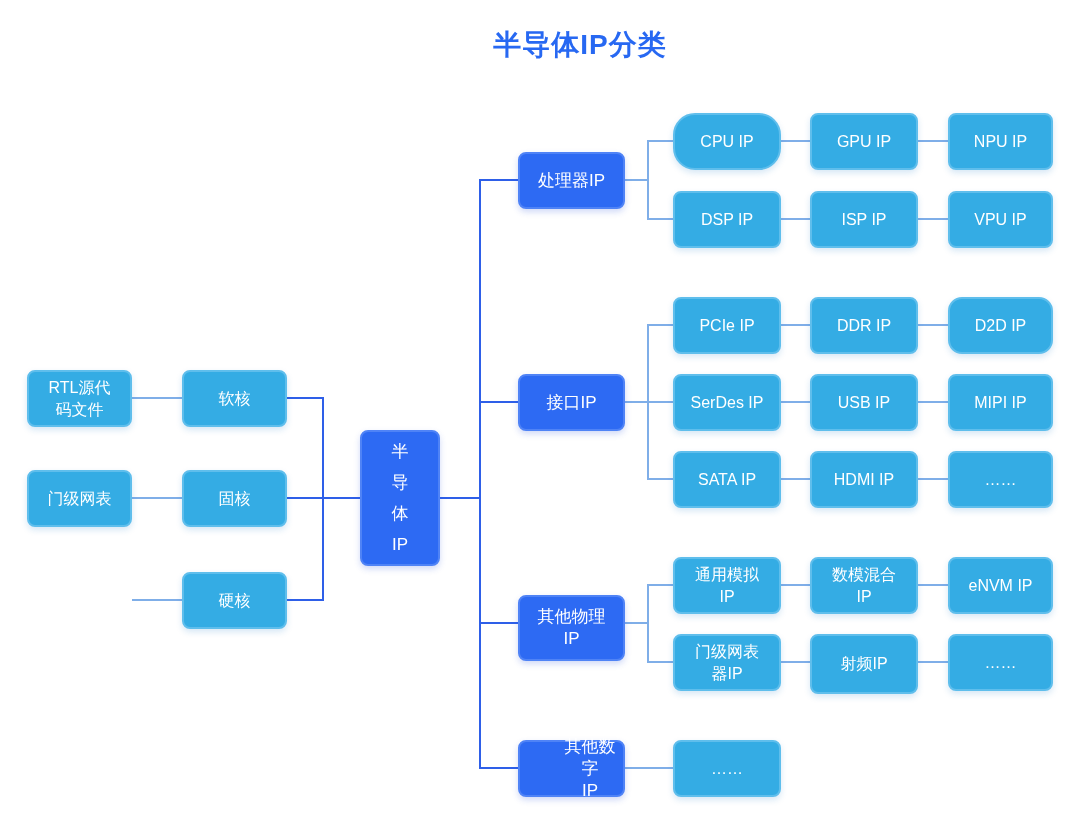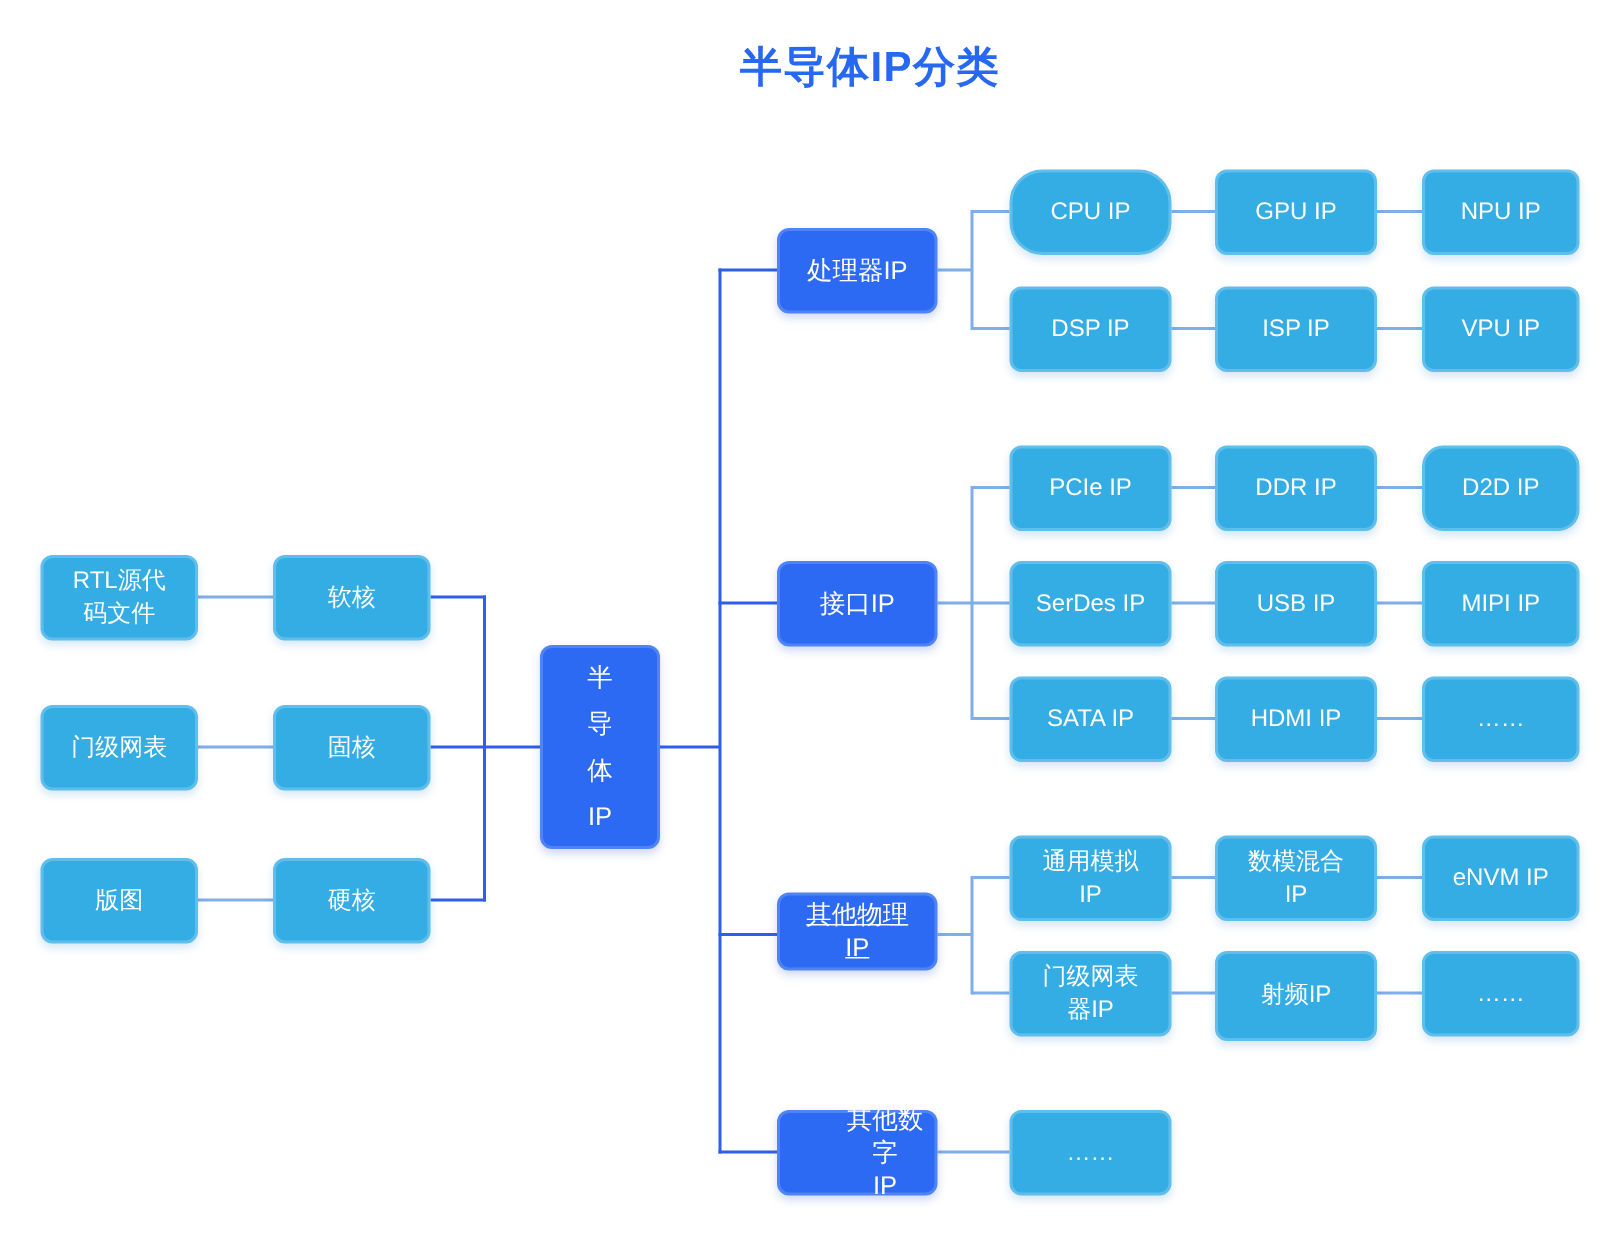--- a/index.html
+++ b/index.html
@@ -101,7 +101,6 @@
   <div class="box light" style="left:182px;top:370px;width:105px;height:57px;">软核</div>
   <div class="box light" style="left:27px;top:470px;width:105px;height:57px;">门级网表</div>
   <div class="box light" style="left:182px;top:470px;width:105px;height:57px;">固核</div>
-  <div class="box light" style="left:27px;top:572px;width:105px;height:57px;">版图</div>
   <div class="box light" style="left:182px;top:572px;width:105px;height:57px;">硬核</div>
 
   <div class="box dark root" style="left:360px;top:430px;width:80px;height:136px;">半

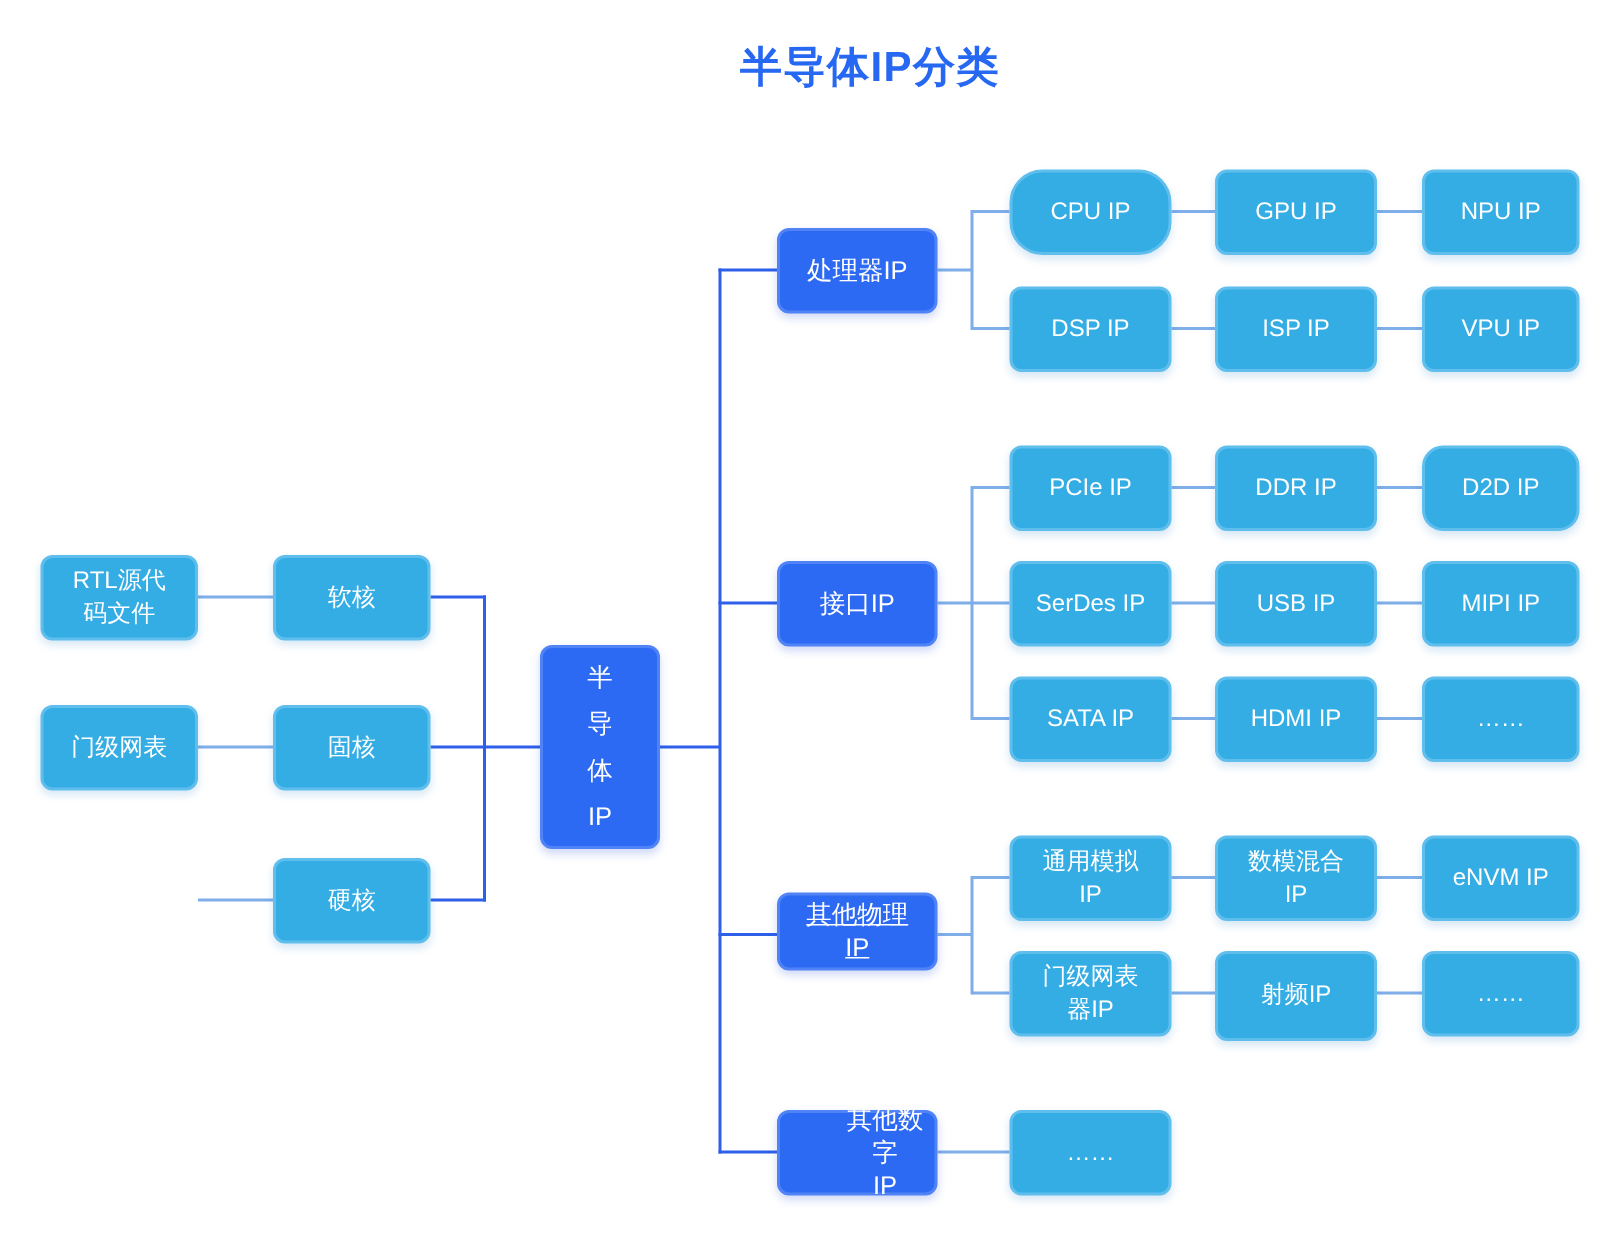--- a/index.html
+++ b/index.html
@@ -110,7 +110,7 @@
 
   <div class="box dark" style="left:518px;top:152px;width:107px;height:57px;">处理器IP</div>
   <div class="box dark" style="left:518px;top:374px;width:107px;height:57px;">接口IP</div>
-  <div class="box dark" style="left:518px;top:595px;width:107px;height:52px;text-decoration:underline;">其他物理
+  <div class="box dark" style="left:518px;top:595px;width:107px;height:66px;">其他物理
 IP</div>
   <div class="box dark" style="left:518px;top:740px;width:107px;height:57px;padding-left:37px;">其他数字
 IP</div>

